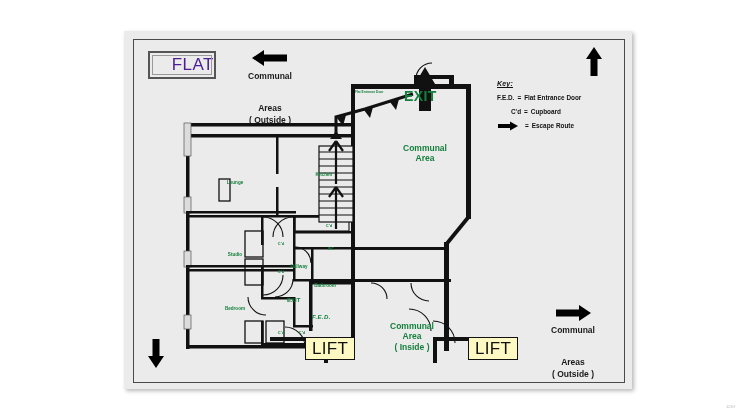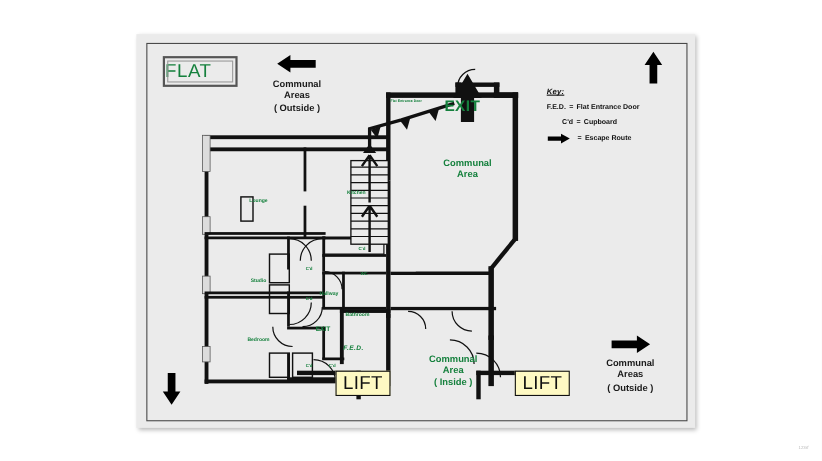--- a/index.html
+++ b/index.html
@@ -28,8 +28,8 @@
   .flat-box{
     position:absolute;left:148px;top:51px;width:64px;height:24px;
     border:2.5px solid #555;background:#ebebeb;
-    display:flex;align-items:center;justify-content:flex-start;
-    font-size:17px;letter-spacing:.5px;color:#15803d;
+    display:flex;align-items:center;justify-content:flex-end;
+    font-size:17px;letter-spacing:.5px;color:#4c1d95;
   }
   .flat-box .inner{
     position:absolute;left:2px;top:2px;right:2px;bottom:2px;

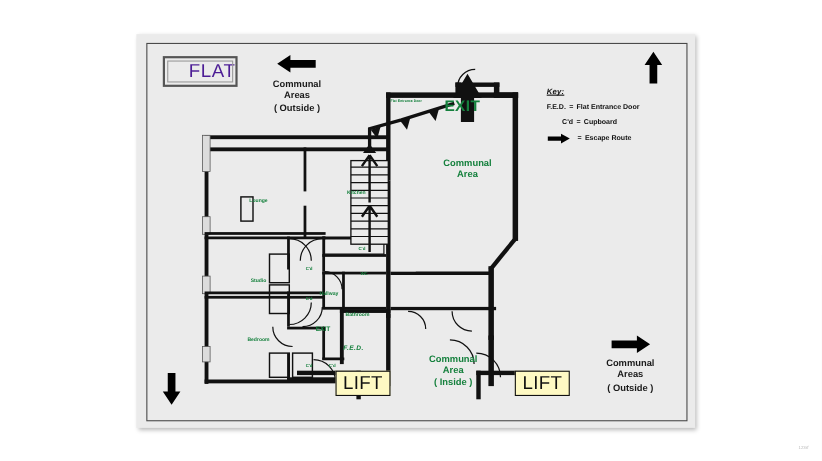--- a/index.html
+++ b/index.html
@@ -42,7 +42,7 @@
     position:absolute;text-align:center;color:#1a1a1a;
     font-size:8.5px;line-height:9.5px;font-weight:bold;
   }
-  .cap .l2{display:block;}
+  .cap .l2{display:block;margin-top:22px;}
   .cap .l3{display:block;margin-top:2.5px;}
 
   svg{display:block;overflow:visible;}

